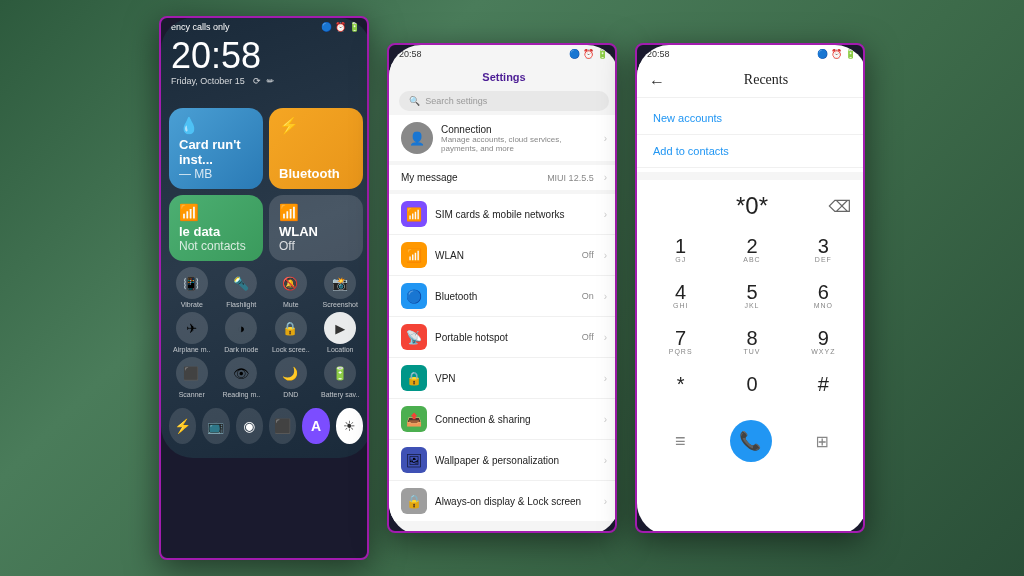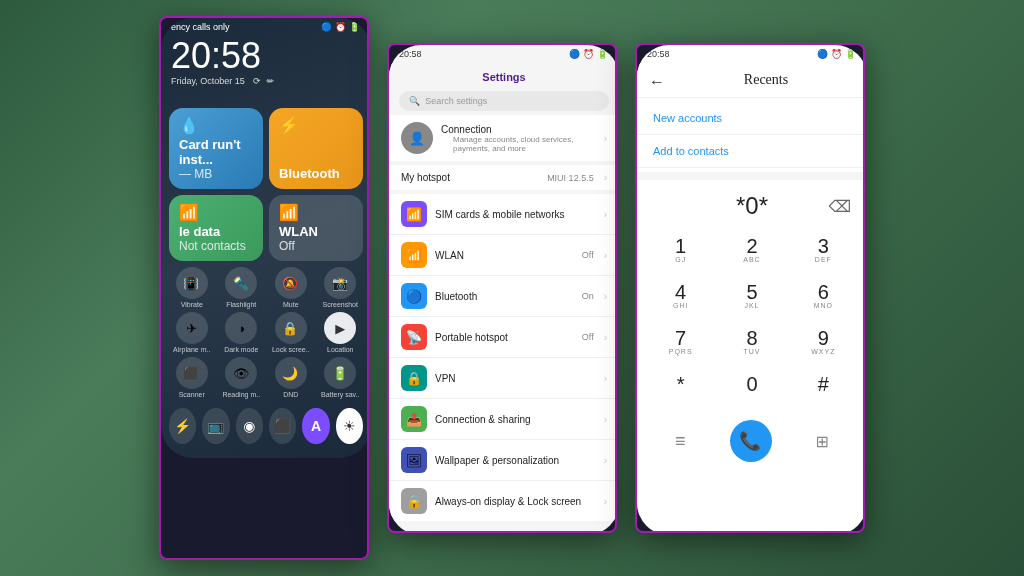--- a/index.html
+++ b/index.html
@@ -231,7 +231,7 @@
 
     .s-text { flex: 1; }
     .s-title { font-size: 10px; color: #222; font-weight: 500; }
-    .s-sub { font-size: 8px; color: #888; margin-left: 12px; }
+    .s-sub { font-size: 8px; color: #888; }
     .s-arrow { font-size: 10px; color: #ccc; }
     .s-value { font-size: 9px; color: #888; margin-right: 2px; }
 

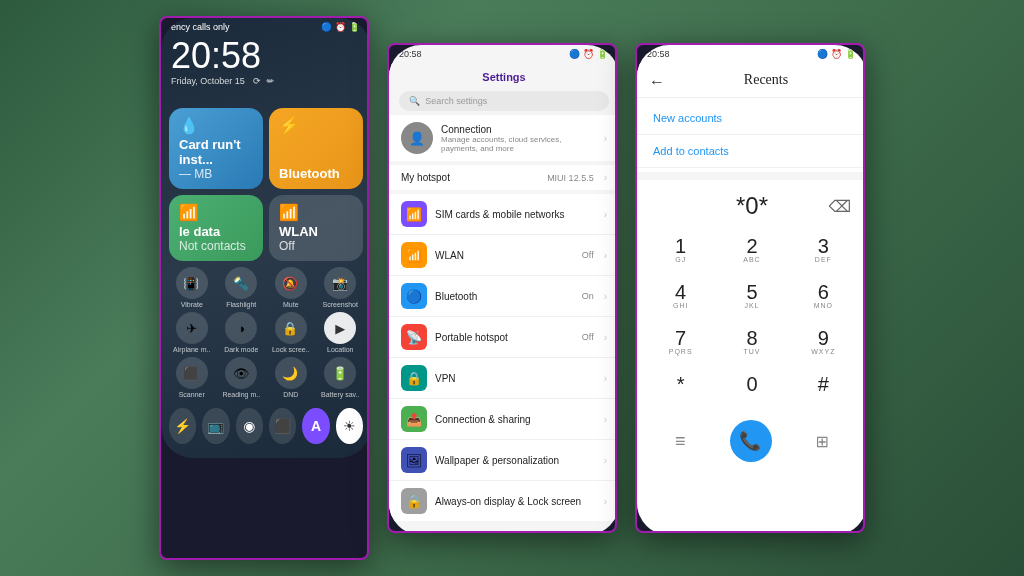--- a/index.html
+++ b/index.html
@@ -478,7 +478,7 @@
     <div class="settings-section">
       <div class="settings-item">
         <div class="s-text">
-          <div class="s-title">My hotspot</div>
+          <div class="s-title">My message</div>
         </div>
         <span class="s-value">MIUI 12.5.5</span>
         <span class="s-arrow">›</span>

